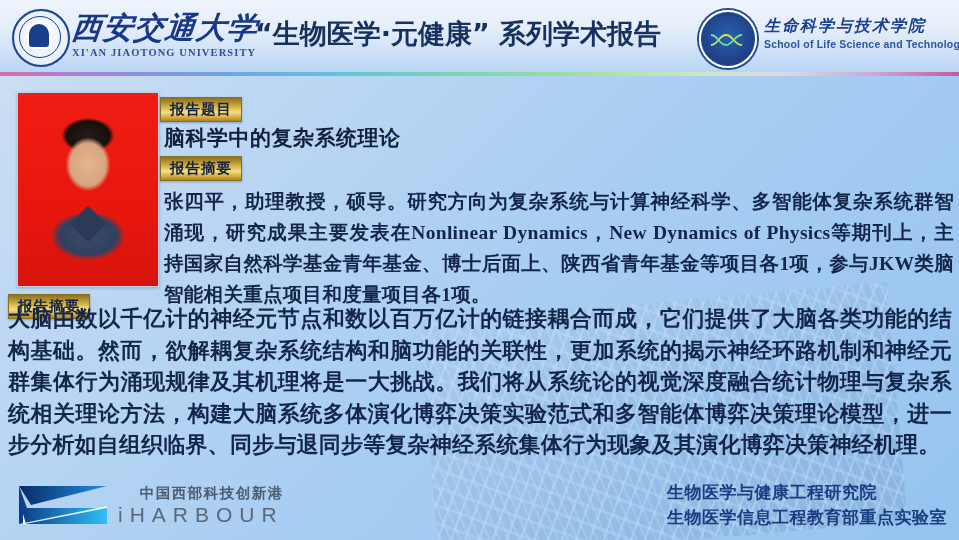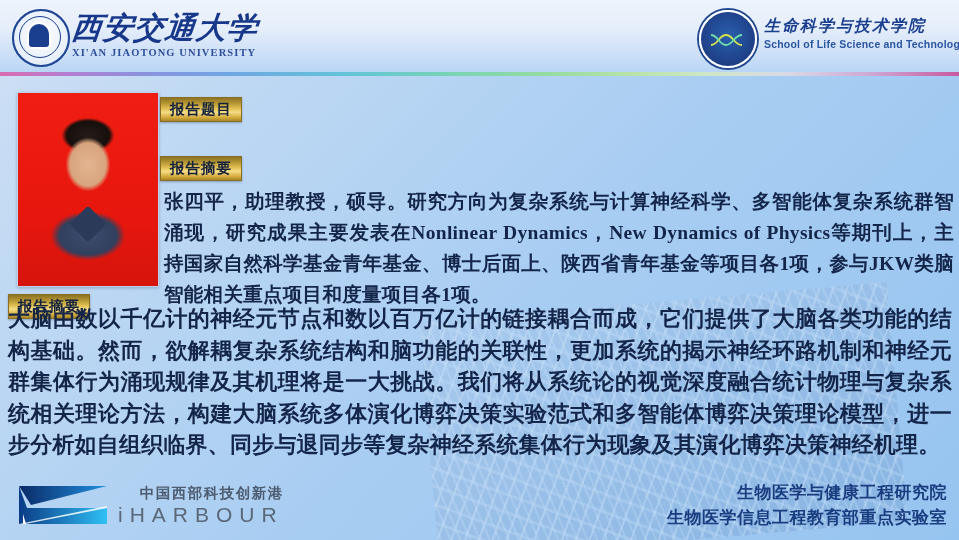--- a/index.html
+++ b/index.html
@@ -315,6 +315,7 @@
         <div id="xjtu-en">XI'AN JIAOTONG UNIVERSITY</div>
       </div>
 
+      <div id="header-title">“生物医学·元健康” 系列学术报告</div>
 
       <div class="lifesci-seal">
         <svg class="dna" viewBox="0 0 34 16">

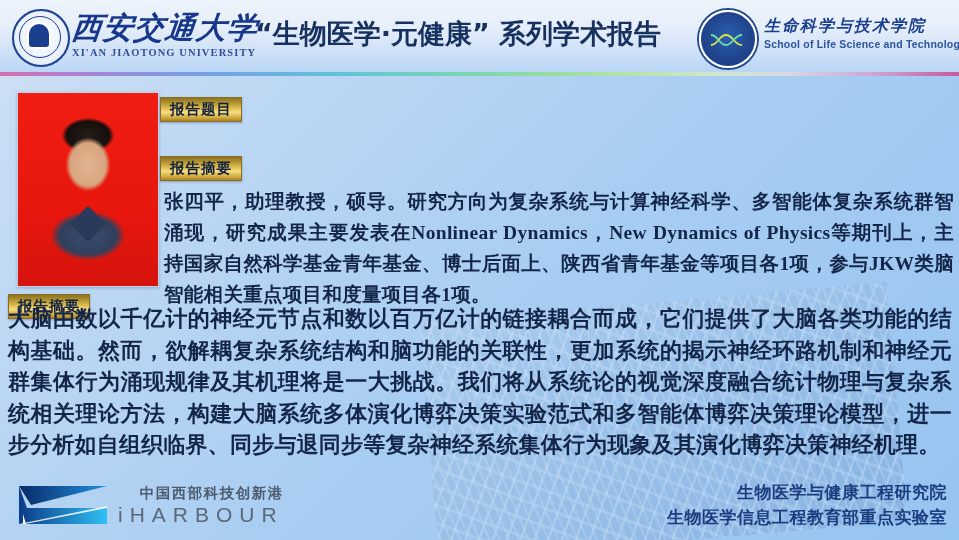--- a/index.html
+++ b/index.html
@@ -343,6 +343,7 @@
     </div>
 
     <div id="badge-topic" class="gold-badge">报告题目</div>
+    <div id="talk-title">脑科学中的复杂系统理论</div>
 
     <div id="badge-bio" class="gold-badge">报告摘要</div>
     <div id="bio-text">张四平，助理教授，硕导。研究方向为复杂系统与计算神经科学、多智能体复杂系统群智涌现，研究成果主要发表在Nonlinear Dynamics，New Dynamics of Physics等期刊上，主持国家自然科学基金青年基金、博士后面上、陕西省青年基金等项目各1项，参与JKW类脑智能相关重点项目和度量项目各1项。</div>

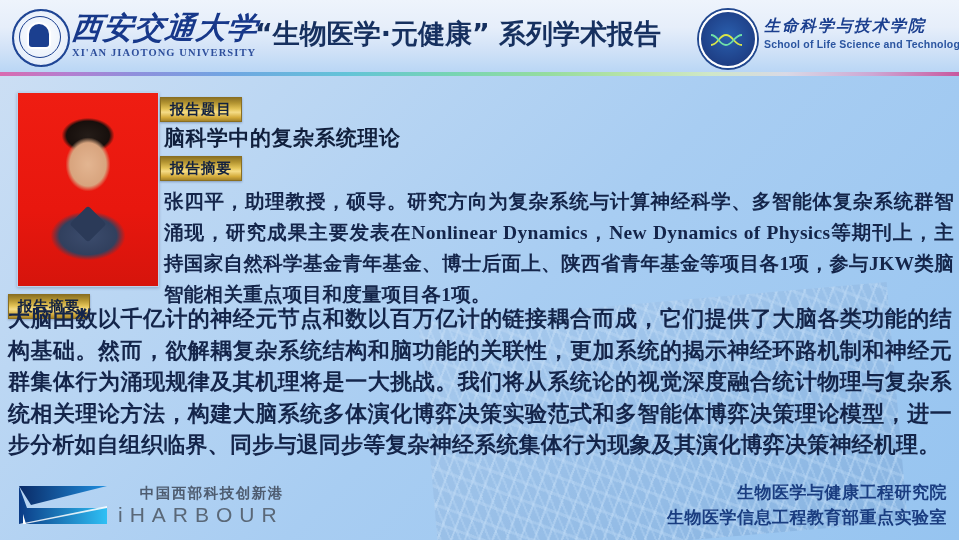--- a/index.html
+++ b/index.html
@@ -286,7 +286,7 @@
   #footer-right {
     position: absolute;
     right: 12px; top: 8px;
-    text-align: right;
+    text-align: left;
   }
   .footer-org {
     font-family: "DejaVu Sans", "Liberation Sans", sans-serif;

